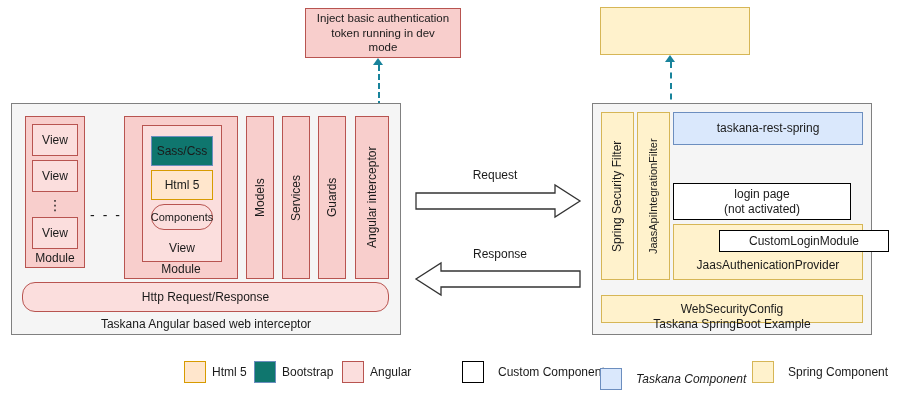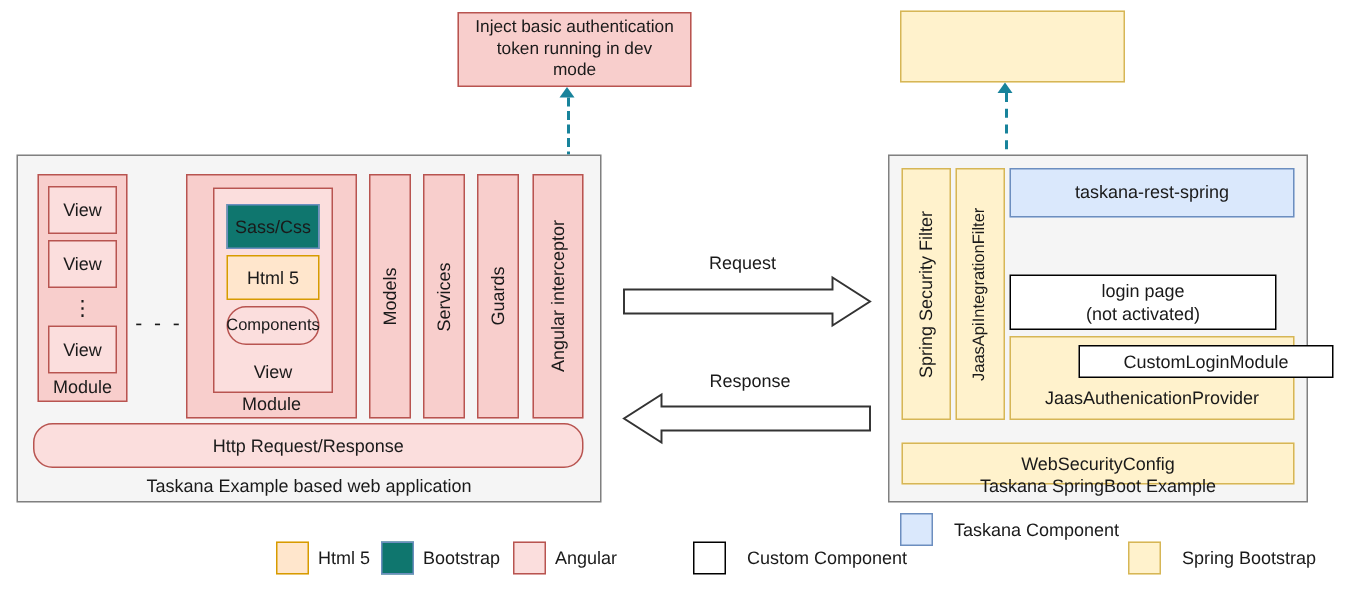--- a/index.html
+++ b/index.html
@@ -173,7 +173,7 @@
 
 <div class="abs angular-light ctr lbl12" style="left:22px; top:282px; width:367px; height:30px;border-radius:13px;">Http Request/Response</div>
 
-<div class="abs ctr lbl12" style="left:11px; top:315px; width:390px; height:18px;">Taskana Example based web application</div>
+<div class="abs ctr lbl12" style="left:11px; top:315px; width:390px; height:18px;">Taskana Angular based web interceptor</div>
 
 <div class="abs ctr lbl12" style="left:440px; top:167px; width:110px; height:16px;">Request</div>
 <svg class="abs arrowsvg" style="left:415px; top:184px;" width="166" height="34" viewBox="0 0 166 34">

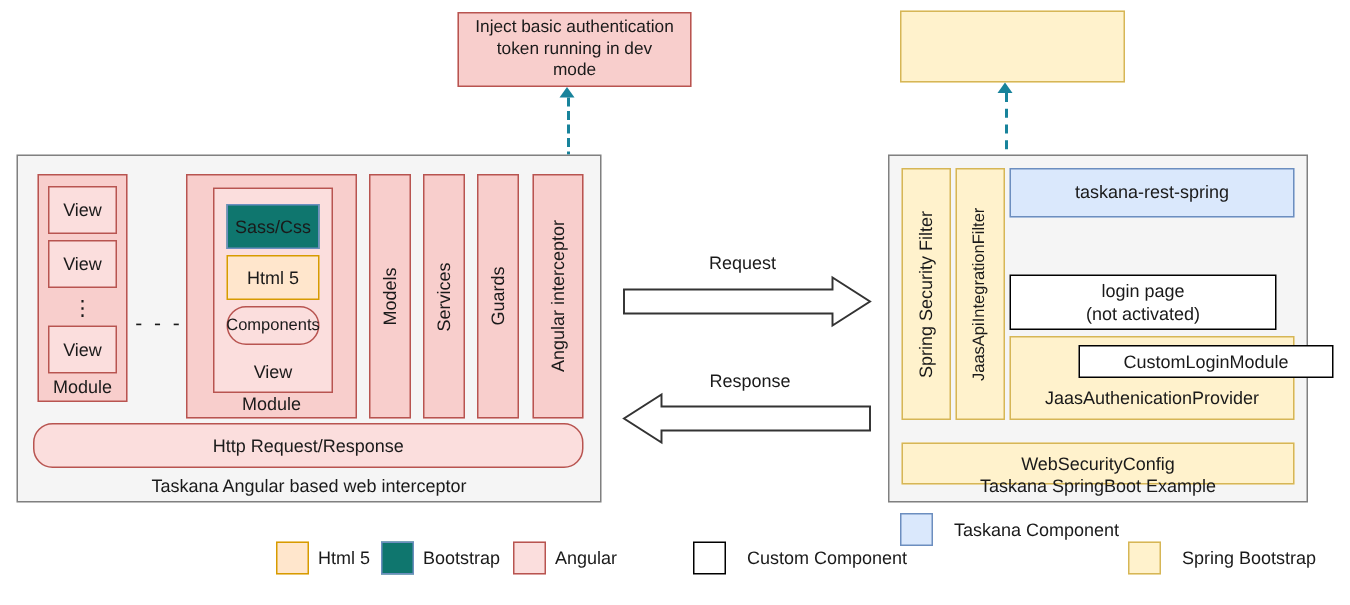--- a/index.html
+++ b/index.html
@@ -228,7 +228,7 @@
   <span class="swatch custom"></span>
   <span class="legend-text" style="margin-left:14px;">Custom Component</span>
 </div>
-<div class="abs legend-item" style="left:600px; top:342px;">
+<div class="abs legend-item" style="left:600px; top:368px;font-style:italic;">
   <span class="swatch taskana"></span>
   <span class="legend-text" style="margin-left:14px;">Taskana Component</span>
 </div>

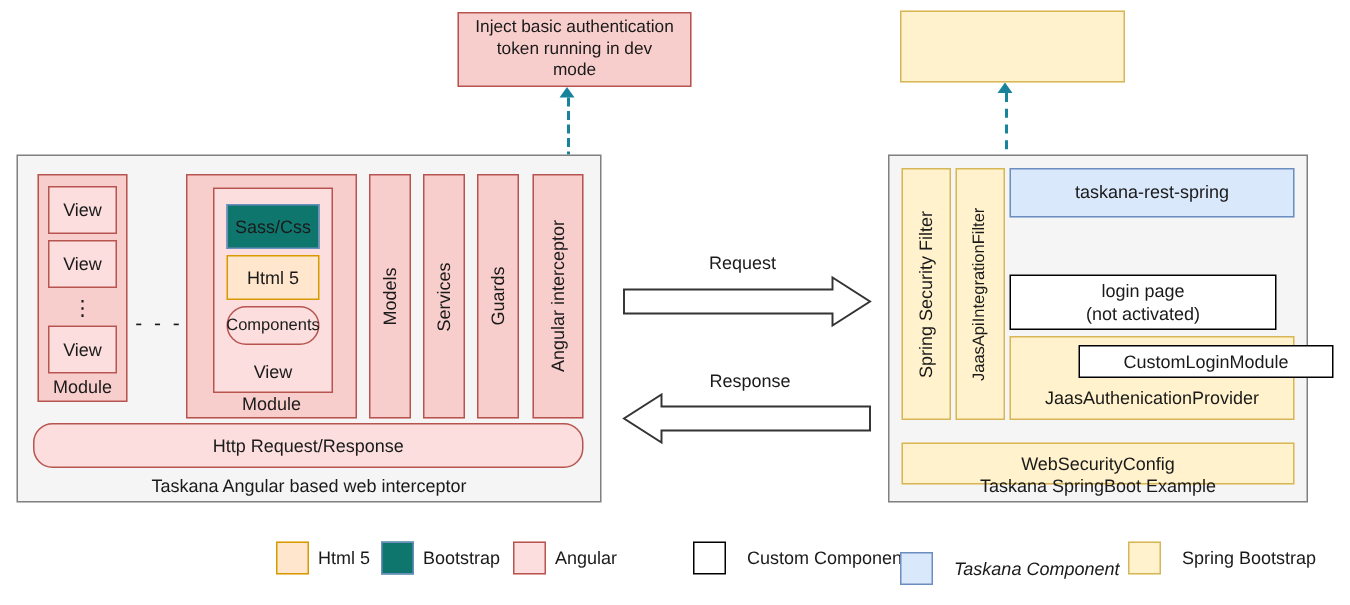--- a/index.html
+++ b/index.html
@@ -234,7 +234,7 @@
 </div>
 <div class="abs legend-item" style="left:752px; top:361px;">
   <span class="swatch spring"></span>
-  <span class="legend-text" style="margin-left:14px;">Spring Bootstrap</span>
+  <span class="legend-text" style="margin-left:14px;">Spring Component</span>
 </div>
 
 </body></html>

